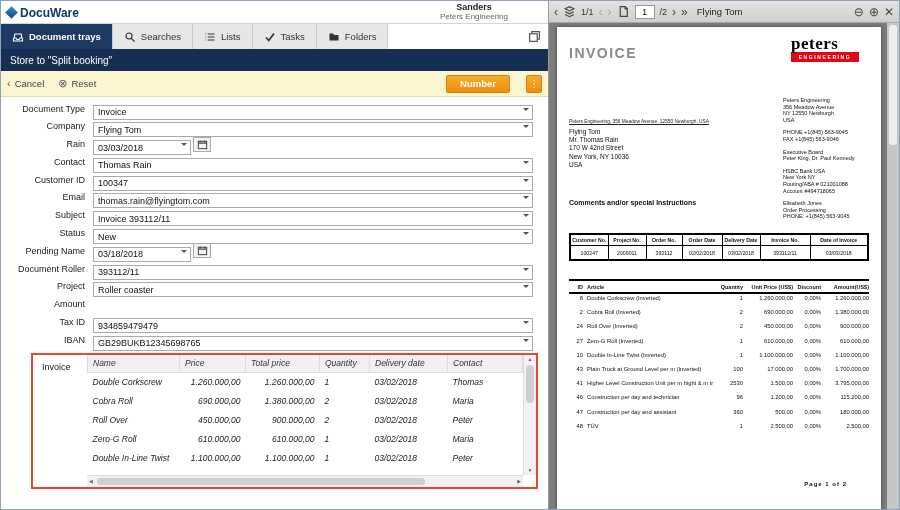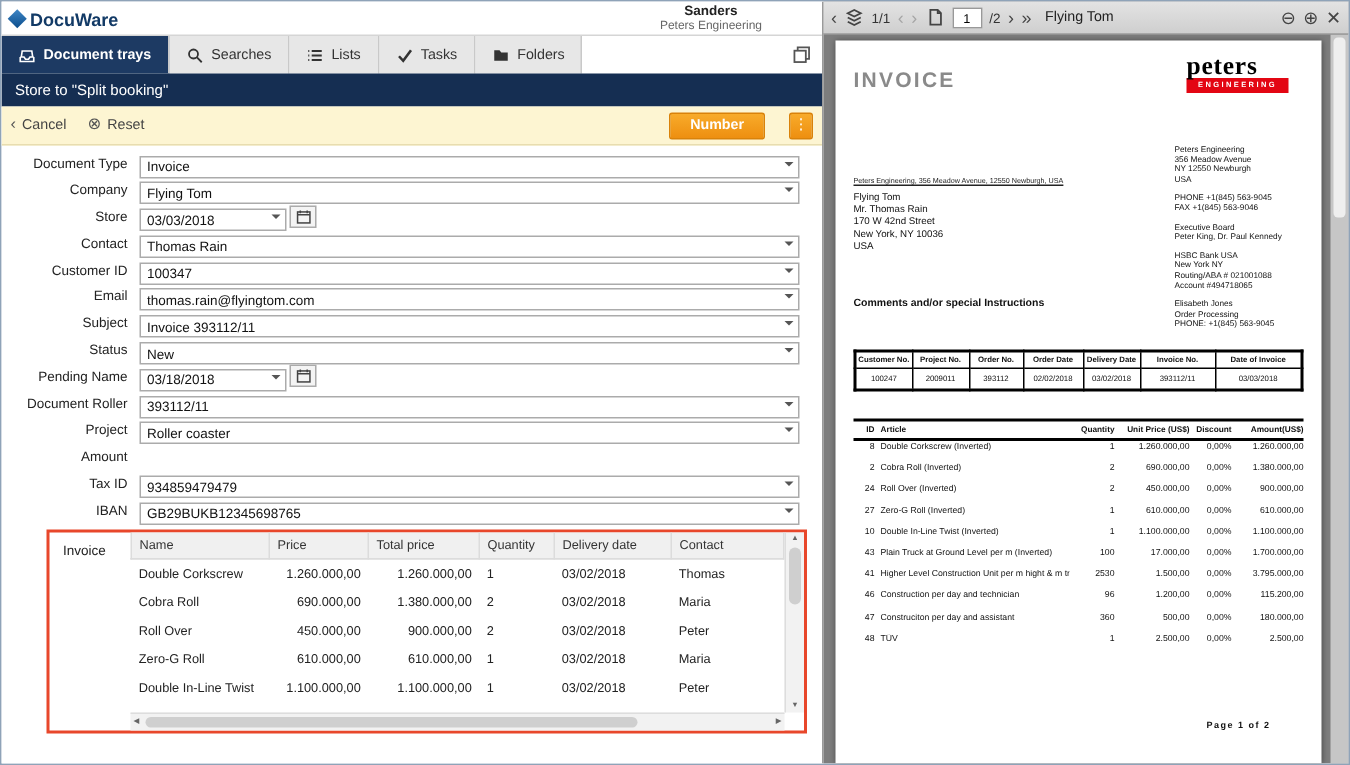--- a/index.html
+++ b/index.html
@@ -193,7 +193,7 @@
       </div>
 
       <div class="form-row">
-        <label class="f-label">Store</label>
+        <label class="f-label">Rain</label>
         <div class="f-wrap short">
           <input class="f-input" value="03/03/2018" style="">
           <span class="chev"></span>

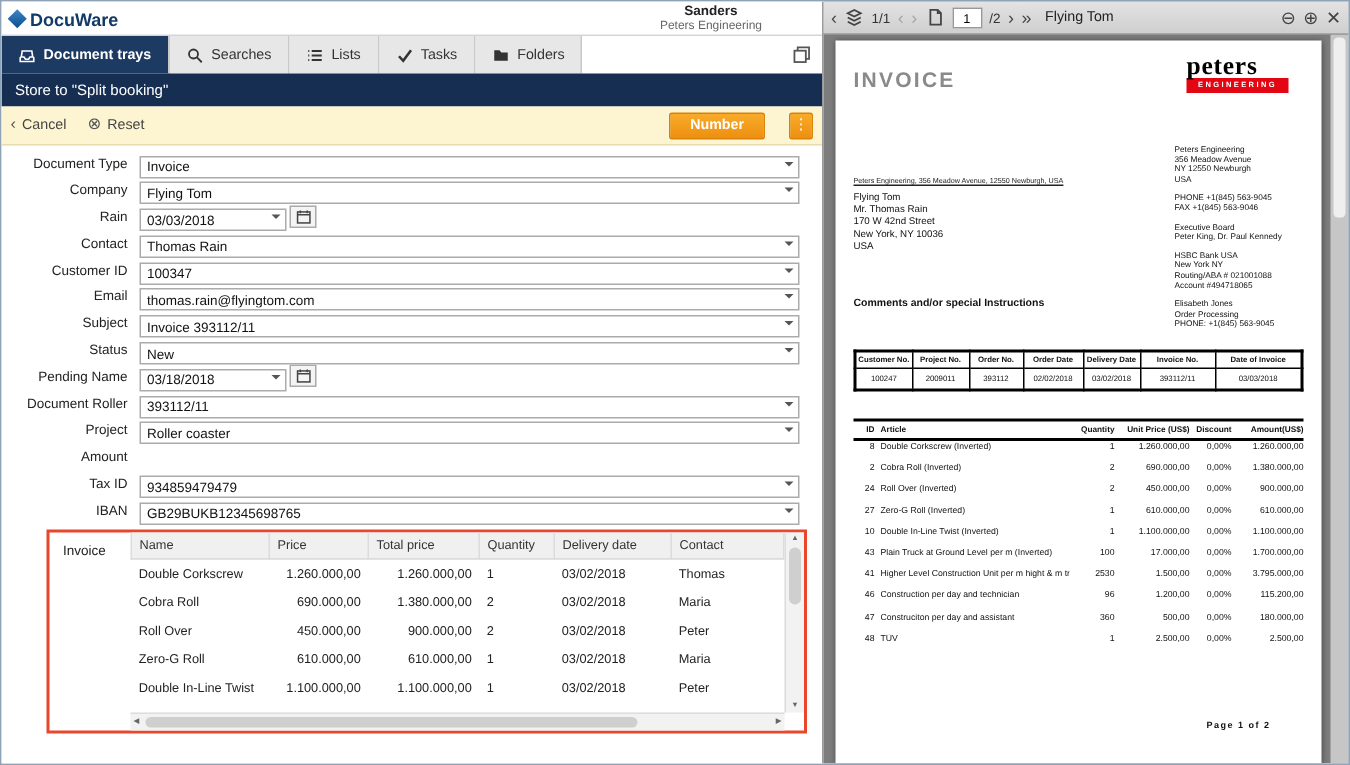--- a/index.html
+++ b/index.html
@@ -45,7 +45,7 @@
   .invoice-block { height:136px; margin:3px 10px 0 30px; border:2px solid #e8472b; display:flex; background:#fff; }
   .invoice-label { width:54px; font-size:9px; color:#222; padding:7px 0 0 9px; flex:0 0 54px; }
   .grid-area { flex:1; position:relative; }
-  .grid-table { border-collapse:collapse; table-layout:fixed; width:calc(100% - 13px); font-size:8.5px; color:#222; }
+  .grid-table { border-collapse:collapse; table-layout:fixed; width:calc(100% - 13px); font-size:8.5px; color:#222;font-style:italic; }
   .grid-table th { background:#f0f0f0; border:1px solid #dcdcdc; border-top:none; font-weight:normal; text-align:left; height:17px; padding:0 5px; color:#333; }
   .grid-table td { height:19px; padding:0 5px; white-space:nowrap; overflow:hidden; }
   .grid-table td.num { text-align:right; }

